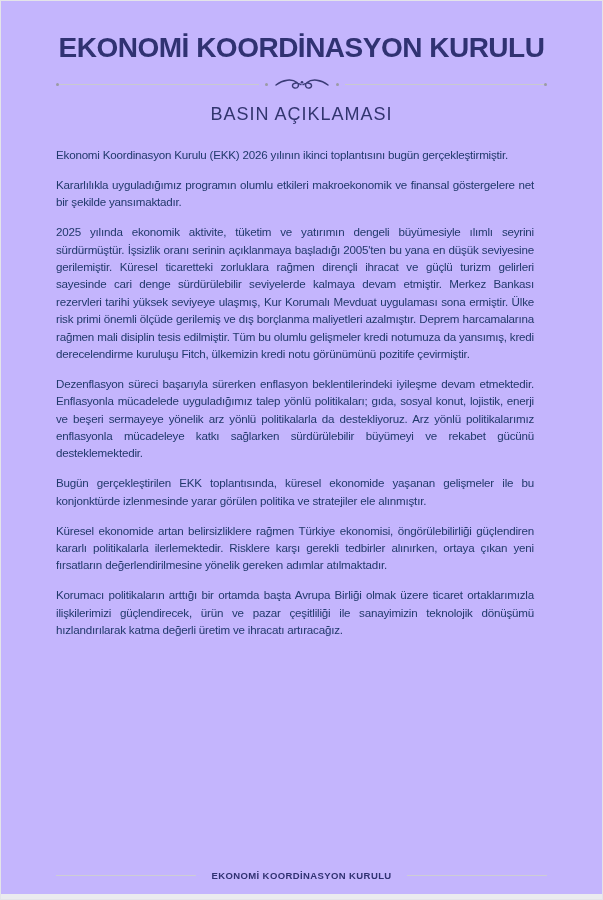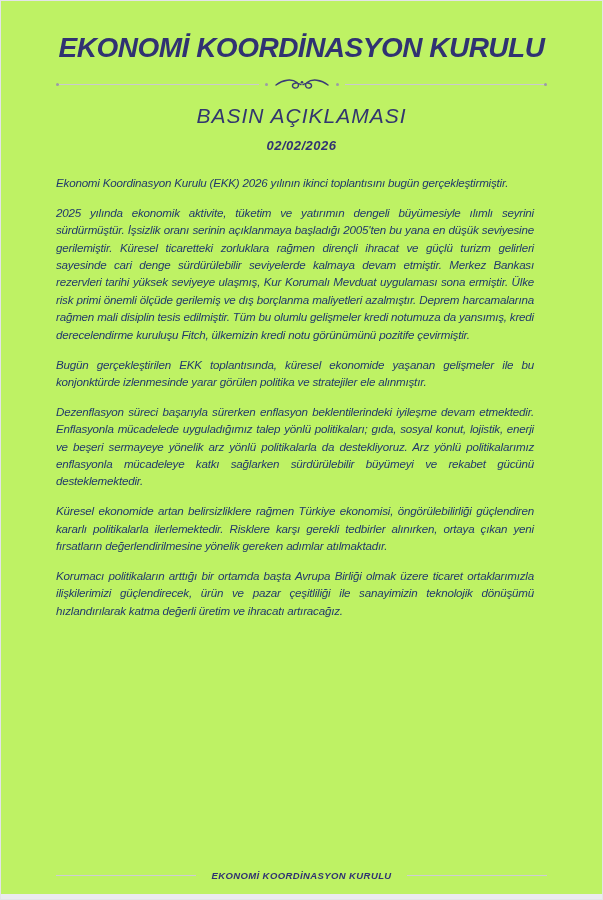--- a/index.html
+++ b/index.html
@@ -11,9 +11,8 @@
   .page {
     position: relative;
     width: 603px; height: 900px;
-    background: #bef264;
+    background: #c4b5fd;
     border: 1px solid #e4e4e9;
-    font-style: italic;
   }
   
   .header { padding-top: 31px; text-align: center; }

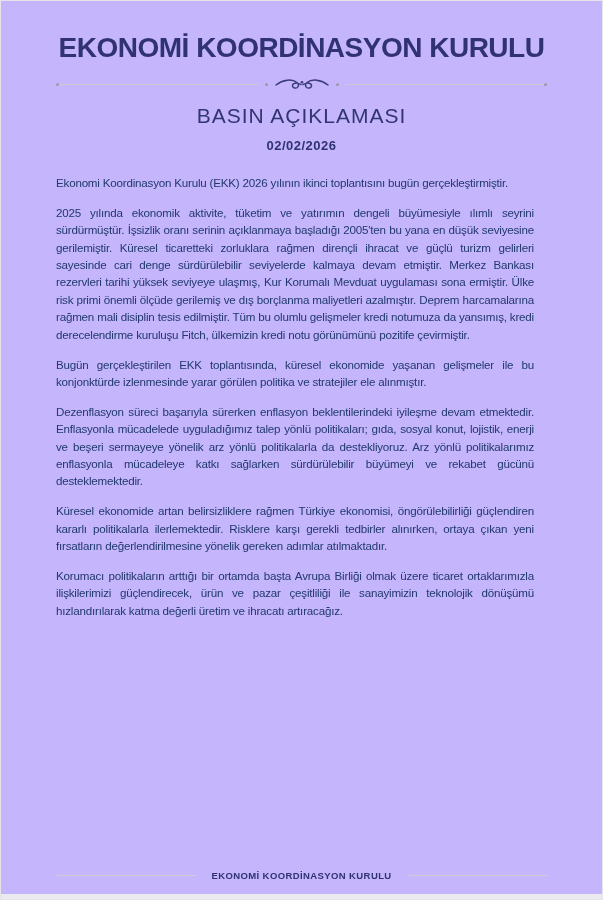--- a/index.html
+++ b/index.html
@@ -32,7 +32,7 @@
   .divider .mid-dot { margin: 0 6px; }
   .divider .ornament { flex: 0 0 auto; display: flex; align-items: center; }
   .doc-title {
-    font-size: 21px; font-weight: 400; letter-spacing: 1px;
+    font-size: 18px; font-weight: 400; letter-spacing: 1px;
     color: #32356f; margin-top: 12px;
   }
   .doc-date {

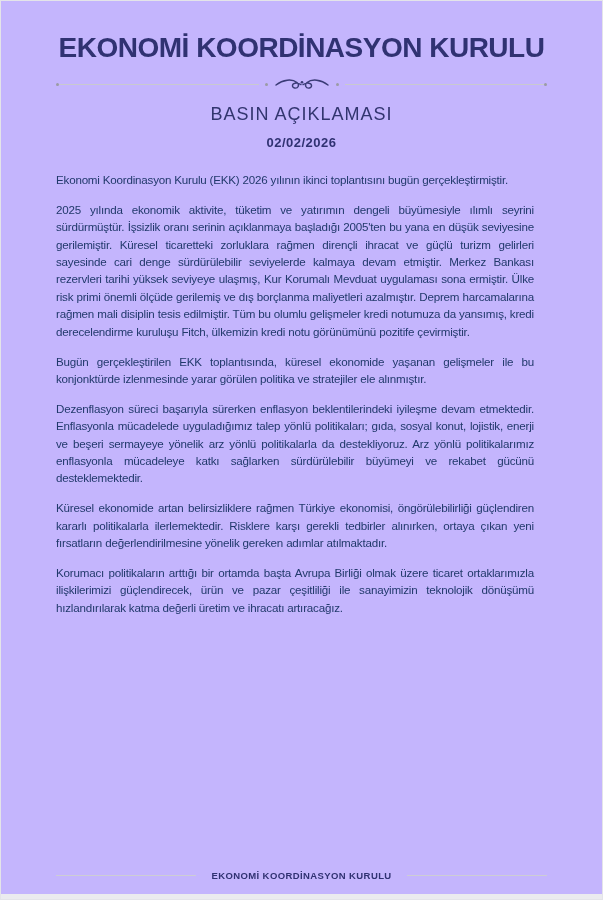--- a/index.html
+++ b/index.html
@@ -86,7 +86,6 @@
     </div>
 
     <div class="doc-title">BASIN AÇIKLAMASI</div>
-    <div class="doc-date">02/02/2026</div>
   </div>
 
   <div class="content">

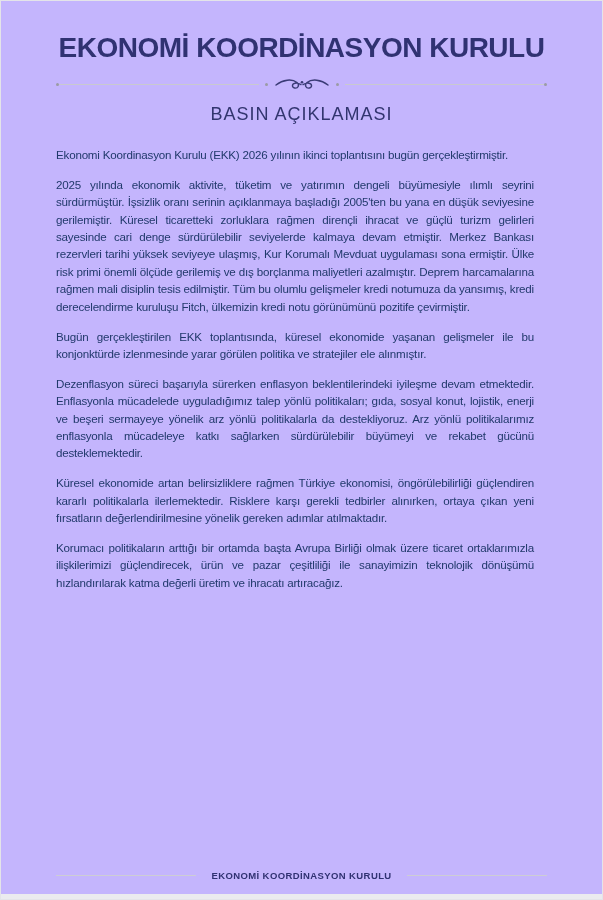--- a/index.html
+++ b/index.html
@@ -90,6 +90,7 @@
 
   <div class="content">
     <p>Ekonomi Koordinasyon Kurulu (EKK) 2026 yılının ikinci toplantısını bugün gerçekleştirmiştir.</p>
+    <p>Kararlılıkla uyguladığımız programın olumlu etkileri makroekonomik ve finansal göstergelere net bir şekilde yansımaktadır.</p>
     <p>2025 yılında ekonomik aktivite, tüketim ve yatırımın dengeli büyümesiyle ılımlı seyrini sürdürmüştür. İşsizlik oranı serinin açıklanmaya başladığı 2005'ten bu yana en düşük seviyesine gerilemiştir. Küresel ticaretteki zorluklara rağmen dirençli ihracat ve güçlü turizm gelirleri sayesinde cari denge sürdürülebilir seviyelerde kalmaya devam etmiştir. Merkez Bankası rezervleri tarihi yüksek seviyeye ulaşmış, Kur Korumalı Mevduat uygulaması sona ermiştir. Ülke risk primi önemli ölçüde gerilemiş ve dış borçlanma maliyetleri azalmıştır. Deprem harcamalarına rağmen mali disiplin tesis edilmiştir. Tüm bu olumlu gelişmeler kredi notumuza da yansımış, kredi derecelendirme kuruluşu Fitch, ülkemizin kredi notu görünümünü pozitife çevirmiştir.</p>
     <p>Bugün gerçekleştirilen EKK toplantısında, küresel ekonomide yaşanan gelişmeler ile bu konjonktürde izlenmesinde yarar görülen politika ve stratejiler ele alınmıştır.</p>
     <p>Dezenflasyon süreci başarıyla sürerken enflasyon beklentilerindeki iyileşme devam etmektedir. Enflasyonla mücadelede uyguladığımız talep yönlü politikaları; gıda, sosyal konut, lojistik, enerji ve beşeri sermayeye yönelik arz yönlü politikalarla da destekliyoruz. Arz yönlü politikalarımız enflasyonla mücadeleye katkı sağlarken sürdürülebilir büyümeyi ve rekabet gücünü desteklemektedir.</p>

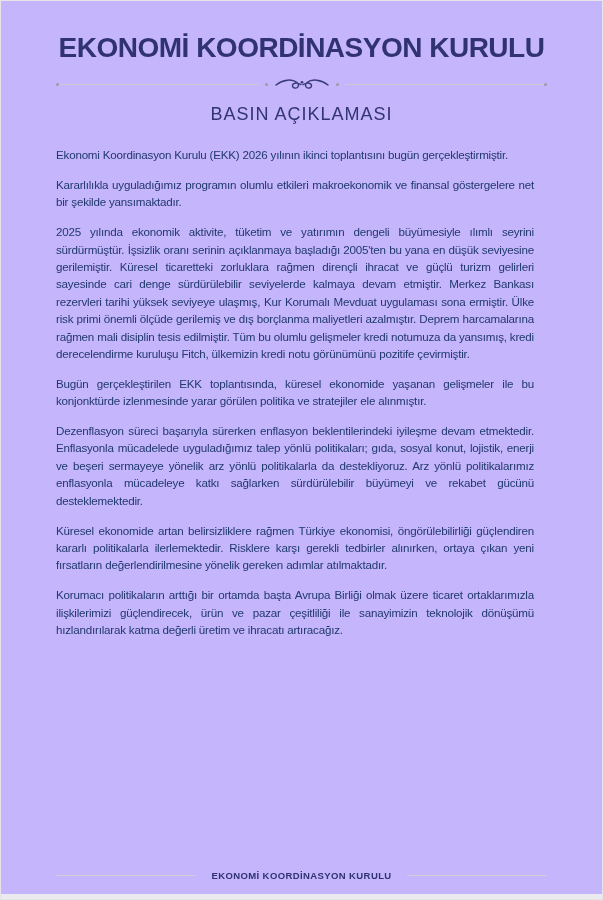--- a/index.html
+++ b/index.html
@@ -92,8 +92,8 @@
     <p>Ekonomi Koordinasyon Kurulu (EKK) 2026 yılının ikinci toplantısını bugün gerçekleştirmiştir.</p>
     <p>Kararlılıkla uyguladığımız programın olumlu etkileri makroekonomik ve finansal göstergelere net bir şekilde yansımaktadır.</p>
     <p>2025 yılında ekonomik aktivite, tüketim ve yatırımın dengeli büyümesiyle ılımlı seyrini sürdürmüştür. İşsizlik oranı serinin açıklanmaya başladığı 2005'ten bu yana en düşük seviyesine gerilemiştir. Küresel ticaretteki zorluklara rağmen dirençli ihracat ve güçlü turizm gelirleri sayesinde cari denge sürdürülebilir seviyelerde kalmaya devam etmiştir. Merkez Bankası rezervleri tarihi yüksek seviyeye ulaşmış, Kur Korumalı Mevduat uygulaması sona ermiştir. Ülke risk primi önemli ölçüde gerilemiş ve dış borçlanma maliyetleri azalmıştır. Deprem harcamalarına rağmen mali disiplin tesis edilmiştir. Tüm bu olumlu gelişmeler kredi notumuza da yansımış, kredi derecelendirme kuruluşu Fitch, ülkemizin kredi notu görünümünü pozitife çevirmiştir.</p>
+    <p>Dezenflasyon süreci başarıyla sürerken enflasyon beklentilerindeki iyileşme devam etmektedir. Enflasyonla mücadelede uyguladığımız talep yönlü politikaları; gıda, sosyal konut, lojistik, enerji ve beşeri sermayeye yönelik arz yönlü politikalarla da destekliyoruz. Arz yönlü politikalarımız enflasyonla mücadeleye katkı sağlarken sürdürülebilir büyümeyi ve rekabet gücünü desteklemektedir.</p>
     <p>Bugün gerçekleştirilen EKK toplantısında, küresel ekonomide yaşanan gelişmeler ile bu konjonktürde izlenmesinde yarar görülen politika ve stratejiler ele alınmıştır.</p>
-    <p>Dezenflasyon süreci başarıyla sürerken enflasyon beklentilerindeki iyileşme devam etmektedir. Enflasyonla mücadelede uyguladığımız talep yönlü politikaları; gıda, sosyal konut, lojistik, enerji ve beşeri sermayeye yönelik arz yönlü politikalarla da destekliyoruz. Arz yönlü politikalarımız enflasyonla mücadeleye katkı sağlarken sürdürülebilir büyümeyi ve rekabet gücünü desteklemektedir.</p>
     <p>Küresel ekonomide artan belirsizliklere rağmen Türkiye ekonomisi, öngörülebilirliği güçlendiren kararlı politikalarla ilerlemektedir. Risklere karşı gerekli tedbirler alınırken, ortaya çıkan yeni fırsatların değerlendirilmesine yönelik gereken adımlar atılmaktadır.</p>
     <p>Korumacı politikaların arttığı bir ortamda başta Avrupa Birliği olmak üzere ticaret ortaklarımızla ilişkilerimizi güçlendirecek, ürün ve pazar çeşitliliği ile sanayimizin teknolojik dönüşümü hızlandırılarak katma değerli üretim ve ihracatı artıracağız.</p>
   </div>

